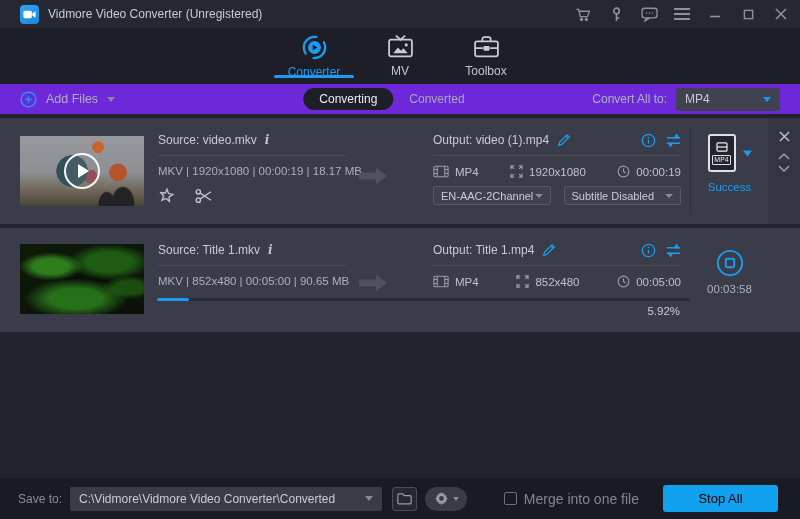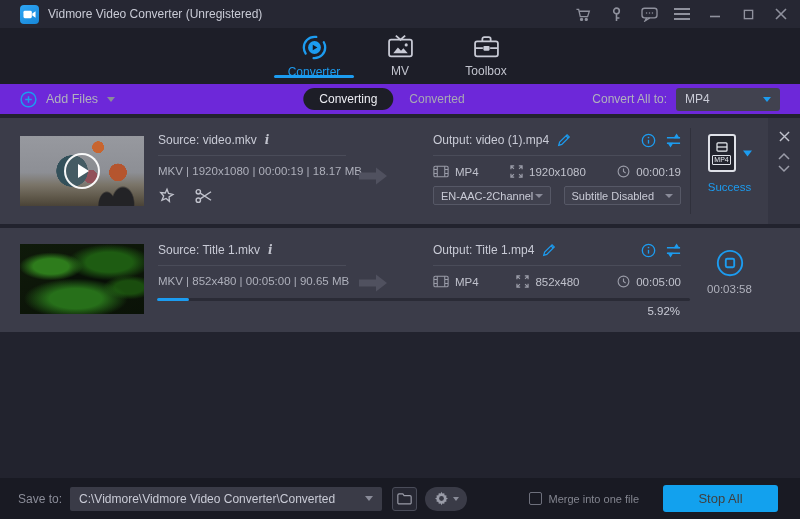--- a/index.html
+++ b/index.html
@@ -161,7 +161,7 @@
   }
   .merge-group{ margin-left:auto; display:flex; align-items:center; gap:7px; }
   .checkbox{ width:13px; height:13px; border:1px solid #6e707c; border-radius:2px; background:transparent; }
-  .merge-label{ font-size:11px; color:#83858f; }
+  .merge-label{ font-size:14px; color:#83858f; }
   .stop-btn{
     margin-left:24px; width:115px; height:27px; background:#12a1ee; border-radius:3px;
     display:flex; align-items:center; justify-content:center; color:#404040; font-size:13px;

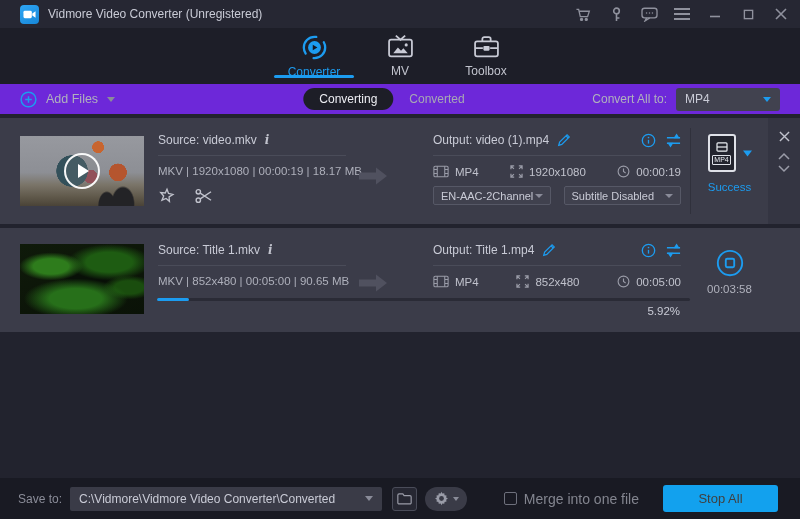--- a/index.html
+++ b/index.html
@@ -164,7 +164,7 @@
   .merge-label{ font-size:14px; color:#83858f; }
   .stop-btn{
     margin-left:24px; width:115px; height:27px; background:#12a1ee; border-radius:3px;
-    display:flex; align-items:center; justify-content:center; color:#404040; font-size:13px;
+    display:flex; align-items:center; justify-content:center; color:#000000; font-size:13px;
   }
 </style>
 </head>

